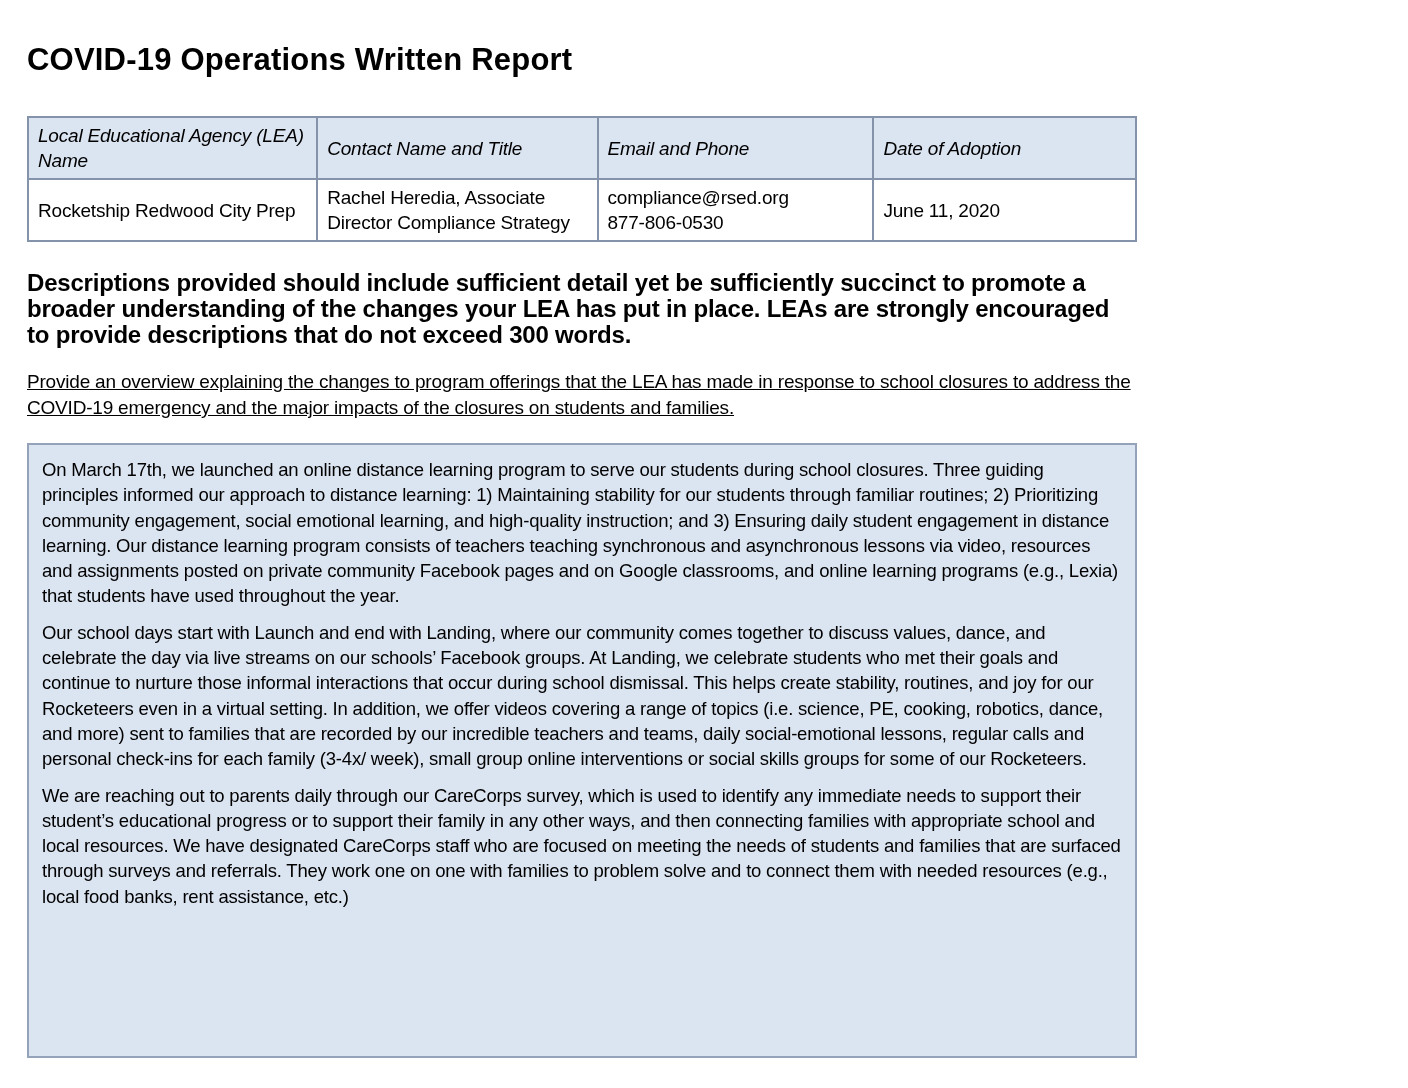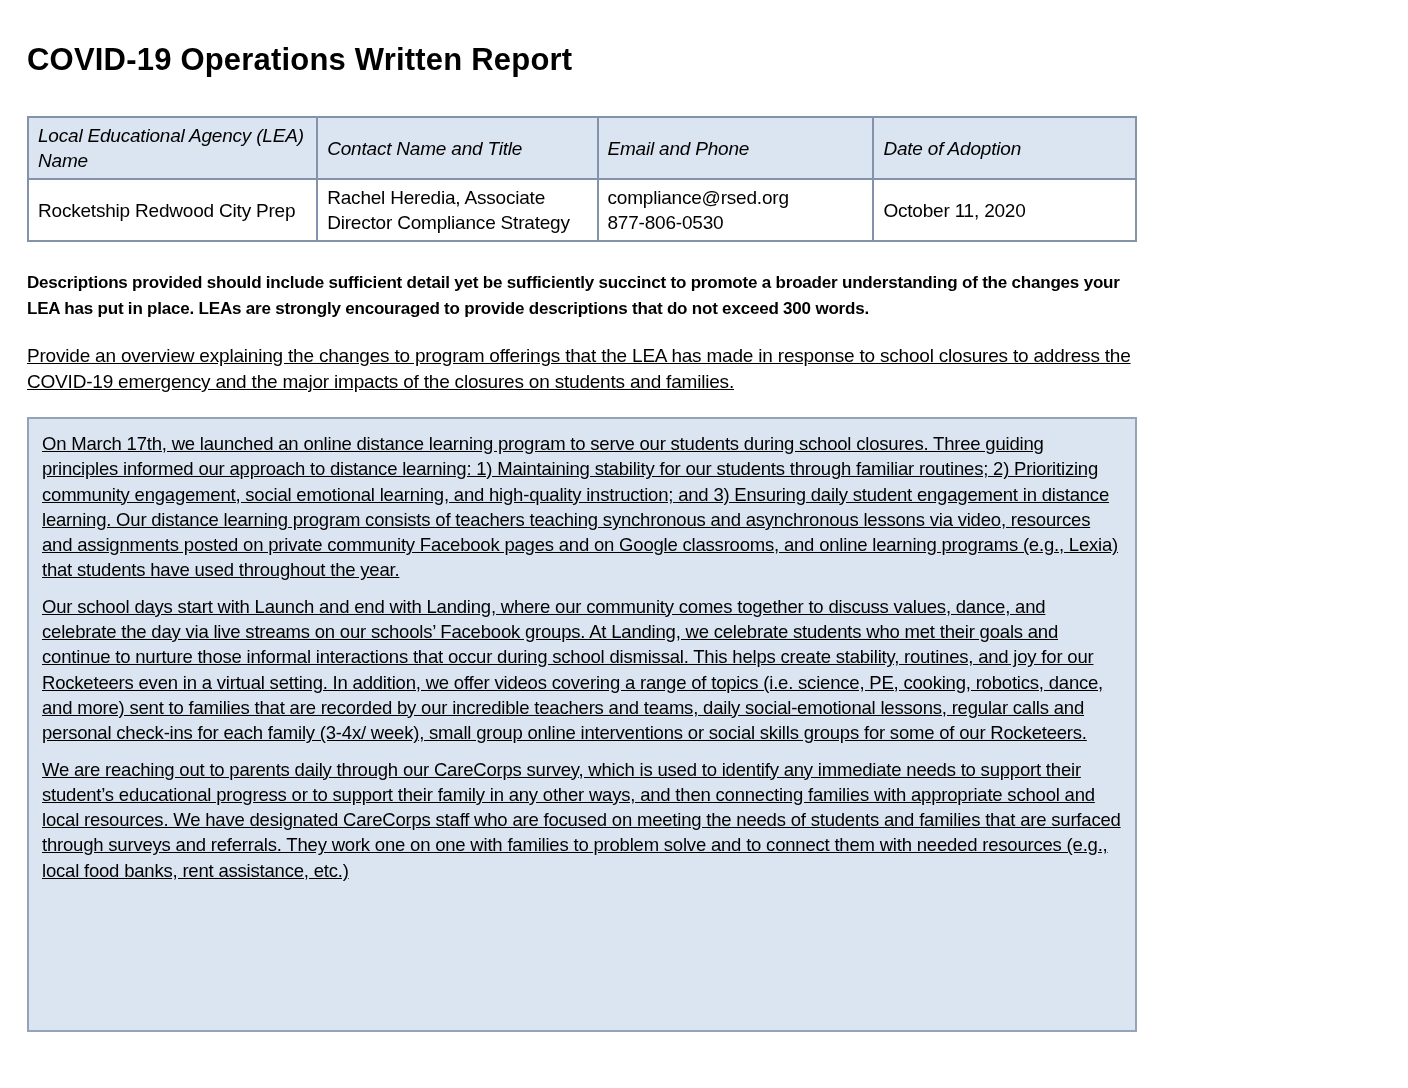--- a/index.html
+++ b/index.html
@@ -112,7 +112,7 @@
           <span class="cell-line">compliance@rsed.org</span>
           <span class="cell-line">877-806-0530</span>
         </td>
-        <td>October 11, 2020</td>
+        <td>June 11, 2020</td>
       </tr>
     </tbody>
   </table>

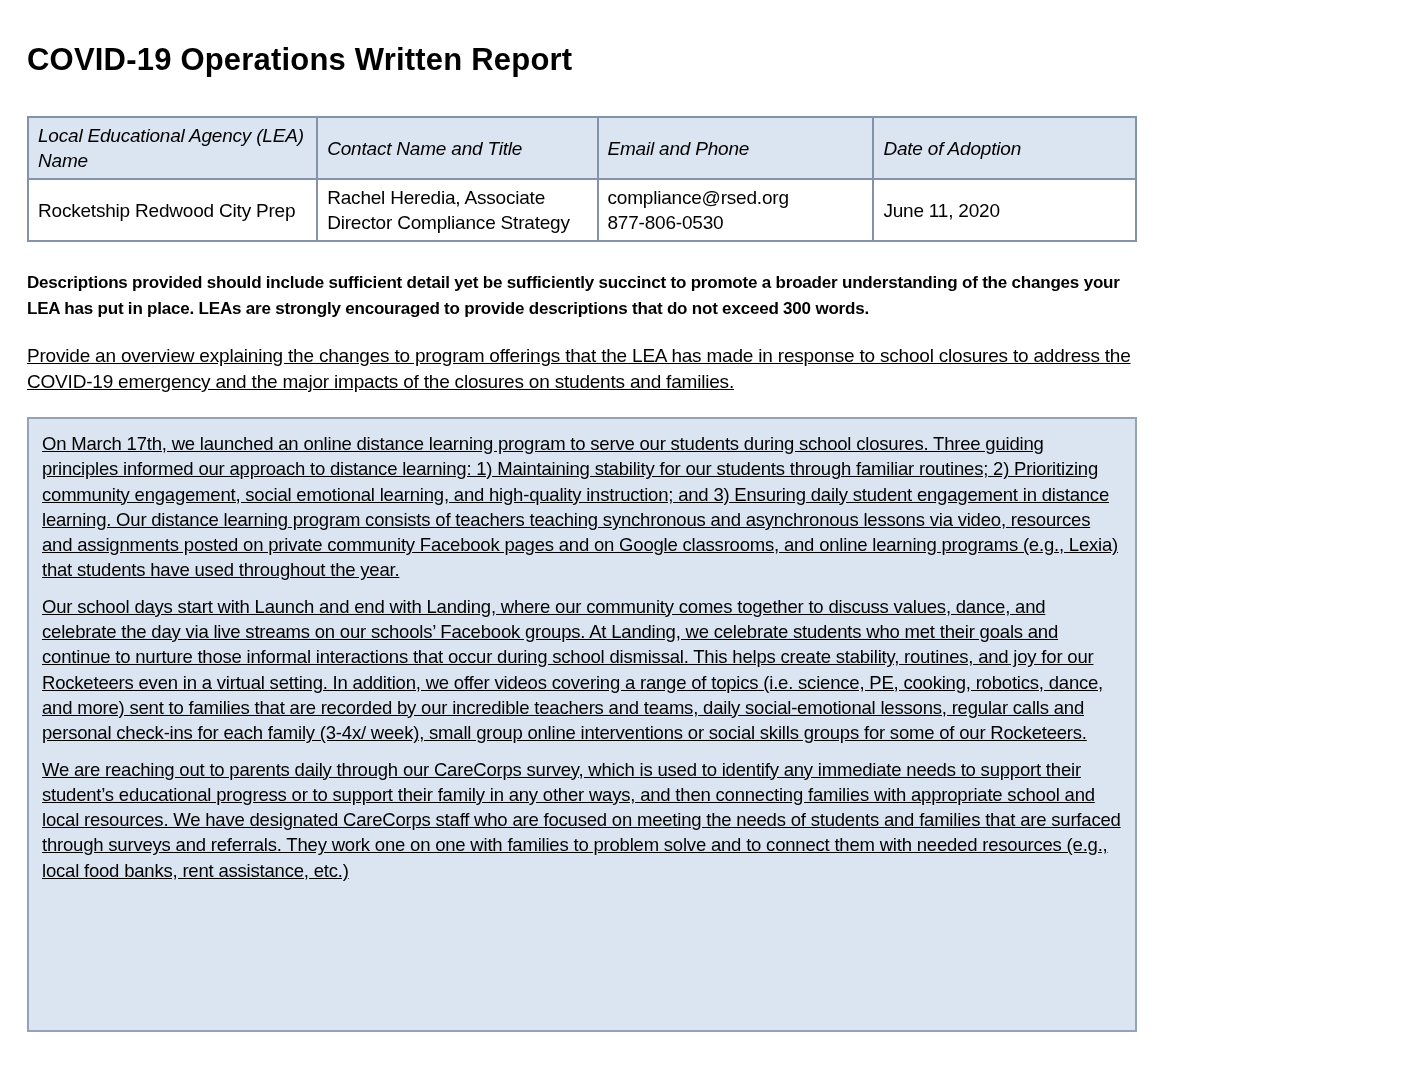--- a/index.html
+++ b/index.html
@@ -54,7 +54,7 @@
   .col-date  { width: 23.7%; }
   .note-bold {
     margin: 28px 0 21px 0;
-    font-size: 17px;
+    font-size: 24px;
     font-weight: bold;
     line-height: 26px;
     letter-spacing: -0.2px;

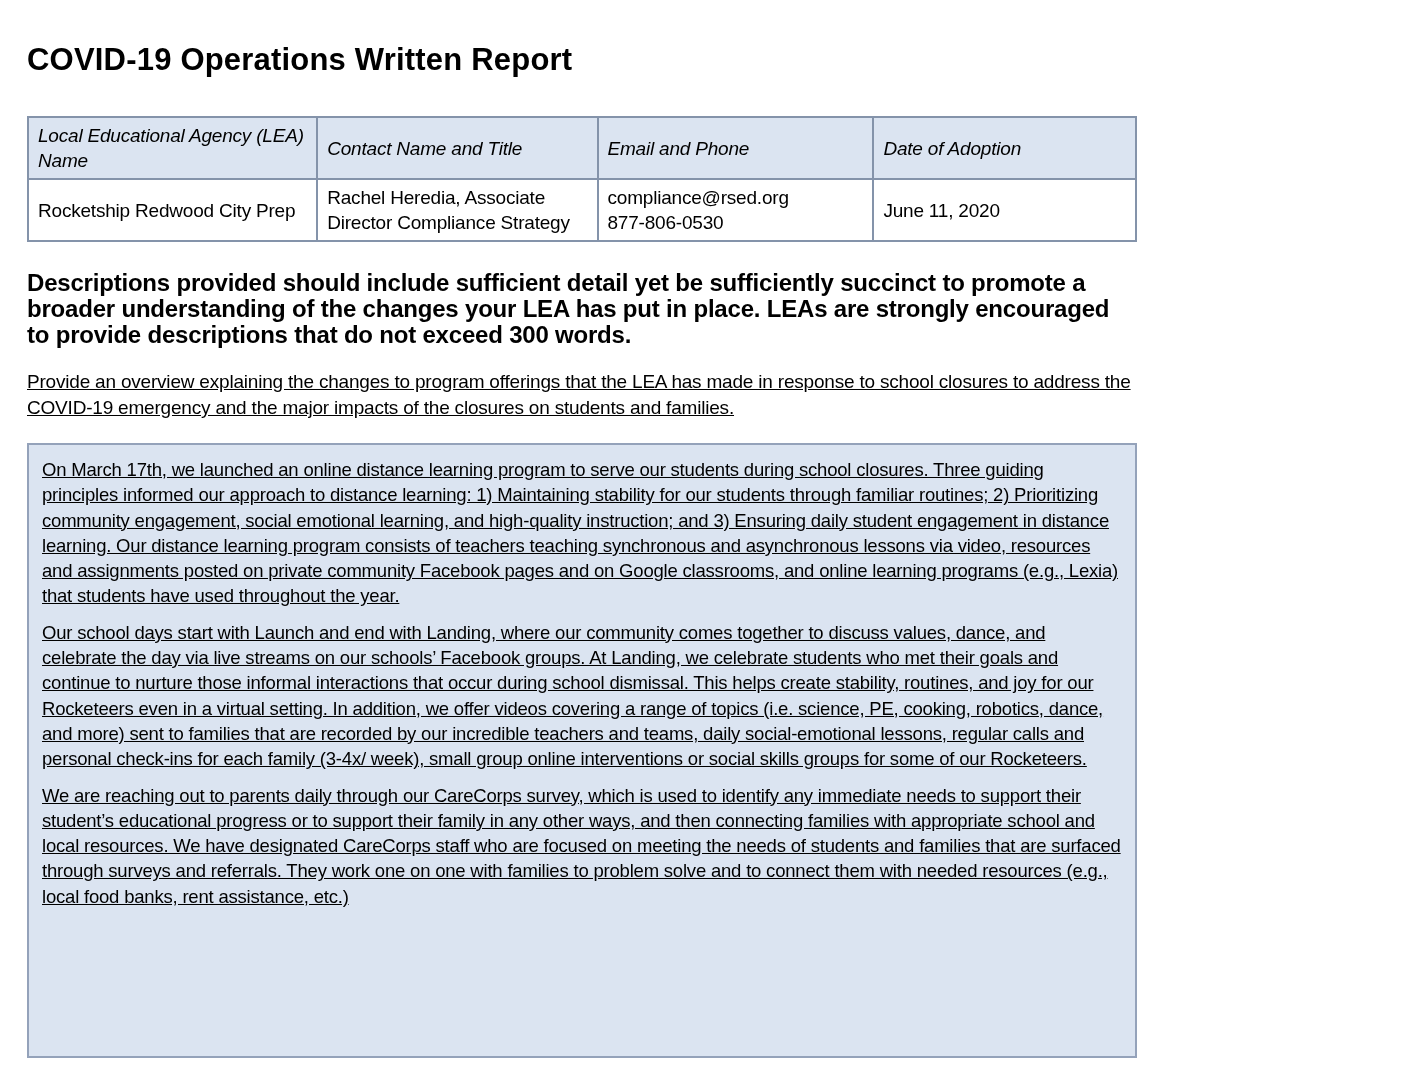--- a/index.html
+++ b/index.html
@@ -71,7 +71,6 @@
     background: #dbe4f1;
     padding: 12px 13px 14px 13px;
     min-height: 615px;
-    text-decoration: underline;
   }
   .response-box p {
     margin: 0 0 11px 0;

